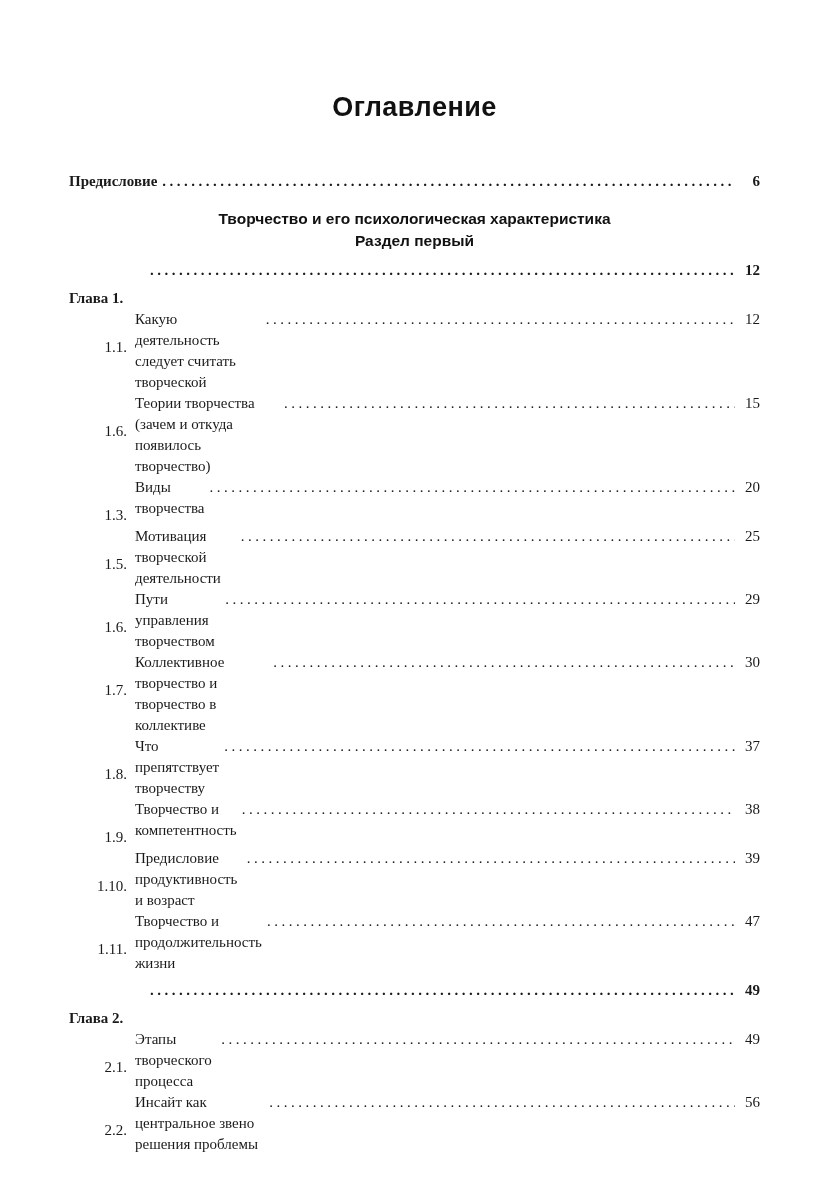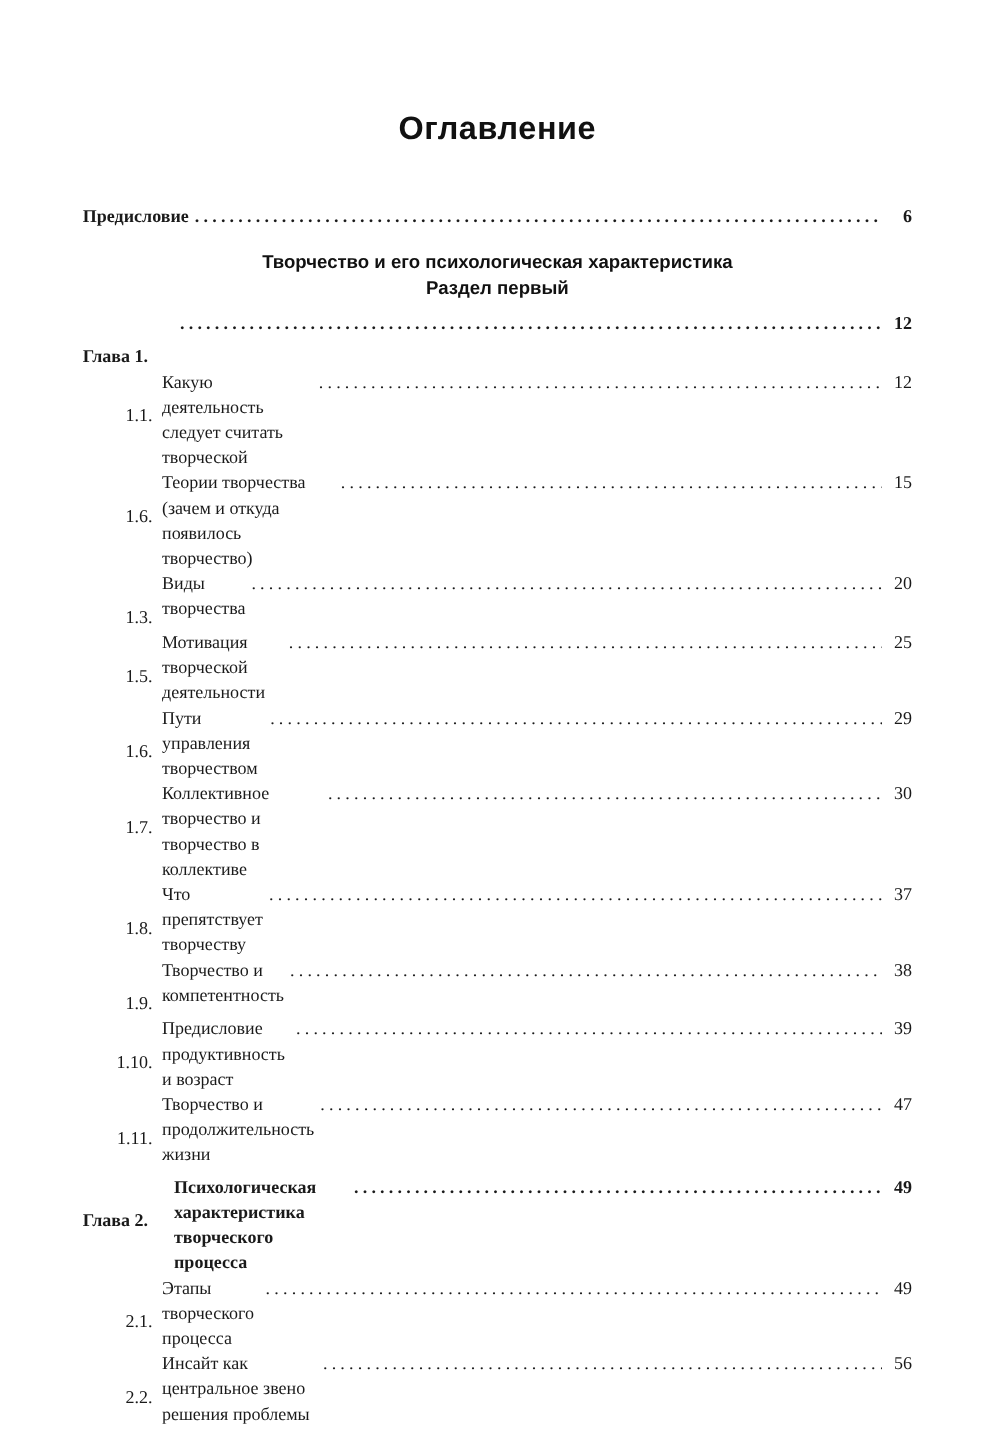--- a/index.html
+++ b/index.html
@@ -160,7 +160,6 @@
       </div>
       <div class="row chapter-row">
         <span class="num">Глава 2.</span>
-        <span class="title">Психологическая характеристика творческого процесса</span>
         <span class="leader"></span>
         <span class="pagenum">49</span>
       </div>

